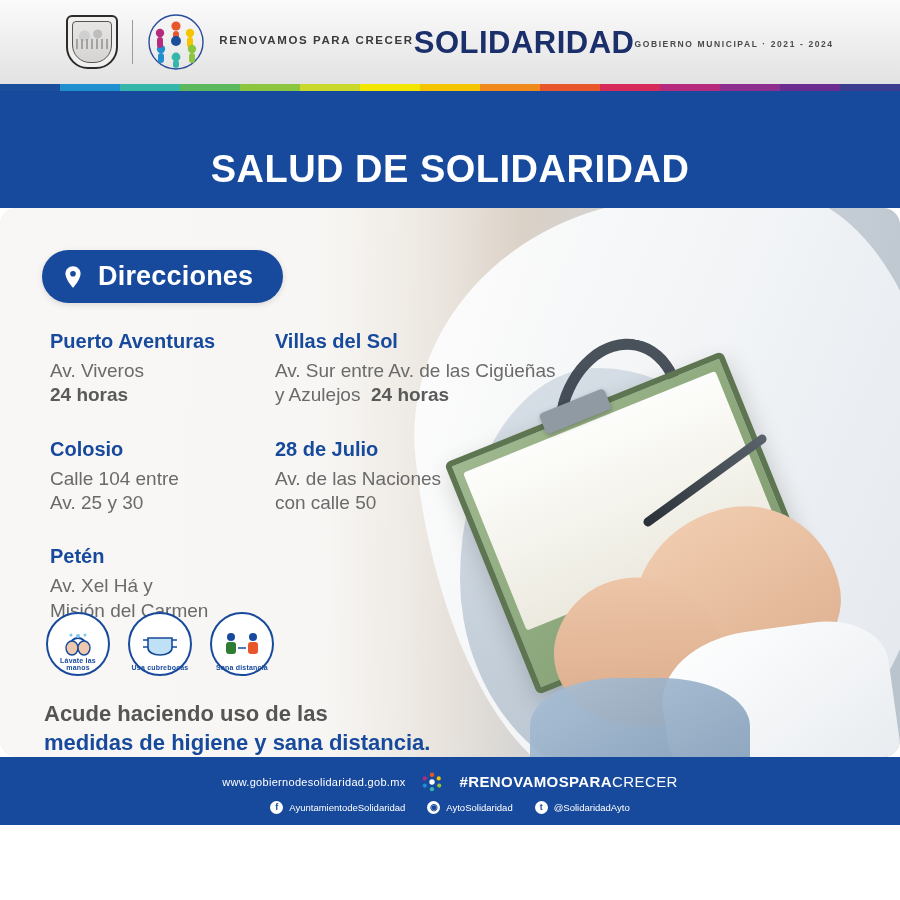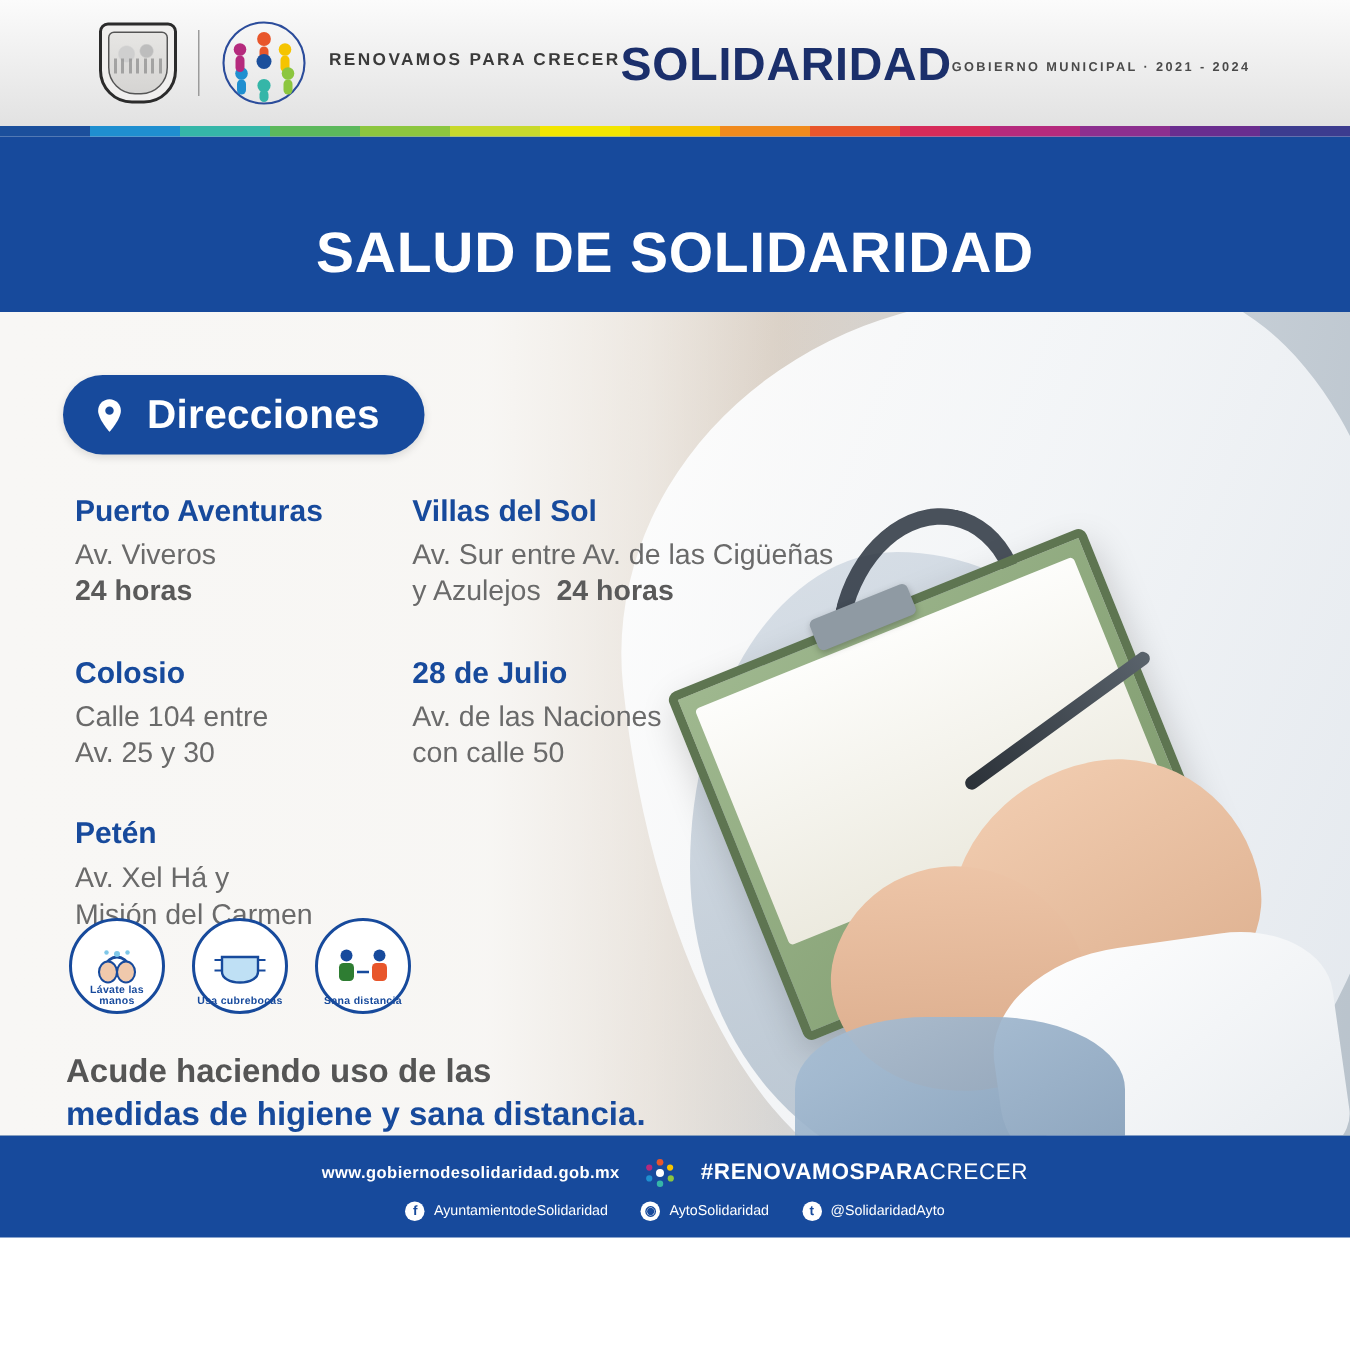--- a/index.html
+++ b/index.html
@@ -83,6 +83,7 @@
     height: 549px;
     background: #fef9c3;
     overflow: hidden;
+    border-radius: 17px;
   }
   .photo-layer {
     position: absolute; inset: 0;

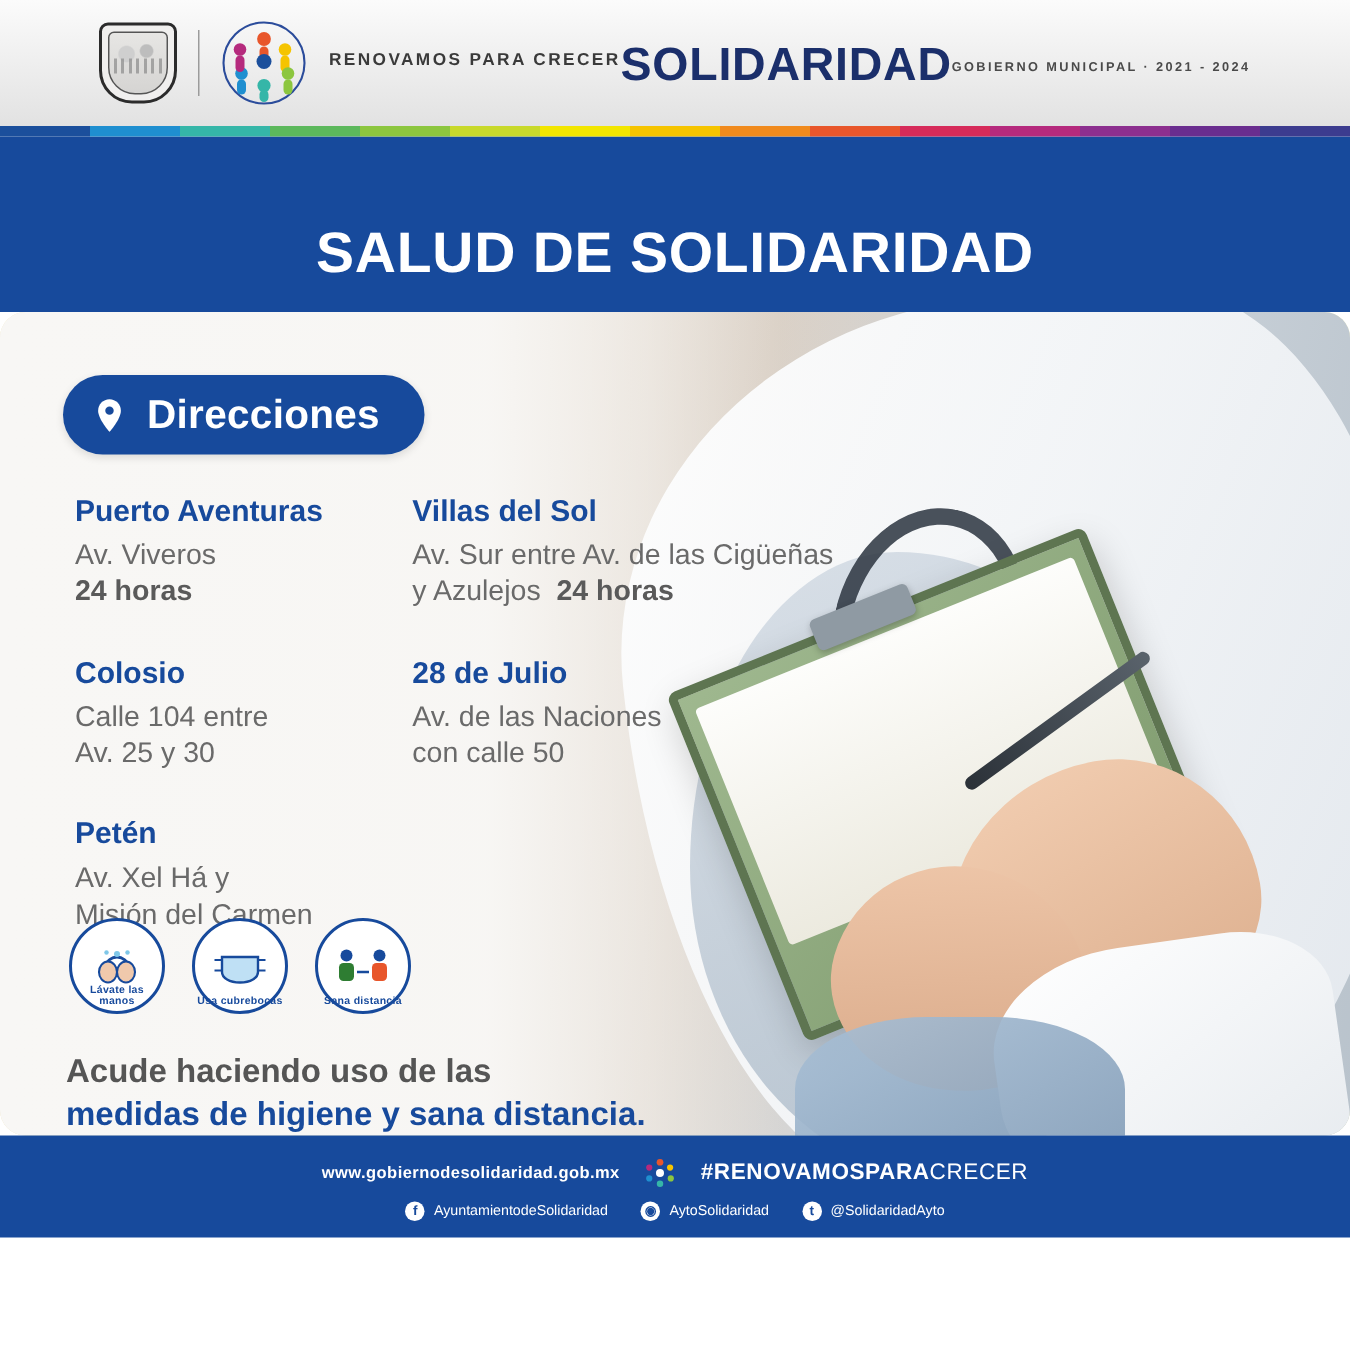--- a/index.html
+++ b/index.html
@@ -230,7 +230,7 @@
     gap: 6px;
   }
   .footer-top { display:flex; align-items:center; gap: 14px; }
-  .footer-url { color:#fff; font-size: 11px; font-weight: 700; letter-spacing: .3px; }
+  .footer-url { color:#fff; font-size: 11px; font-weight: 400; letter-spacing: .3px; }
   .footer-logo { width: 26px; height: 26px; }
   .footer-hash { color:#fff; font-size: 15px; font-weight: 800; letter-spacing: .4px; }
   .footer-hash i { font-style: normal; font-weight: 400; }

